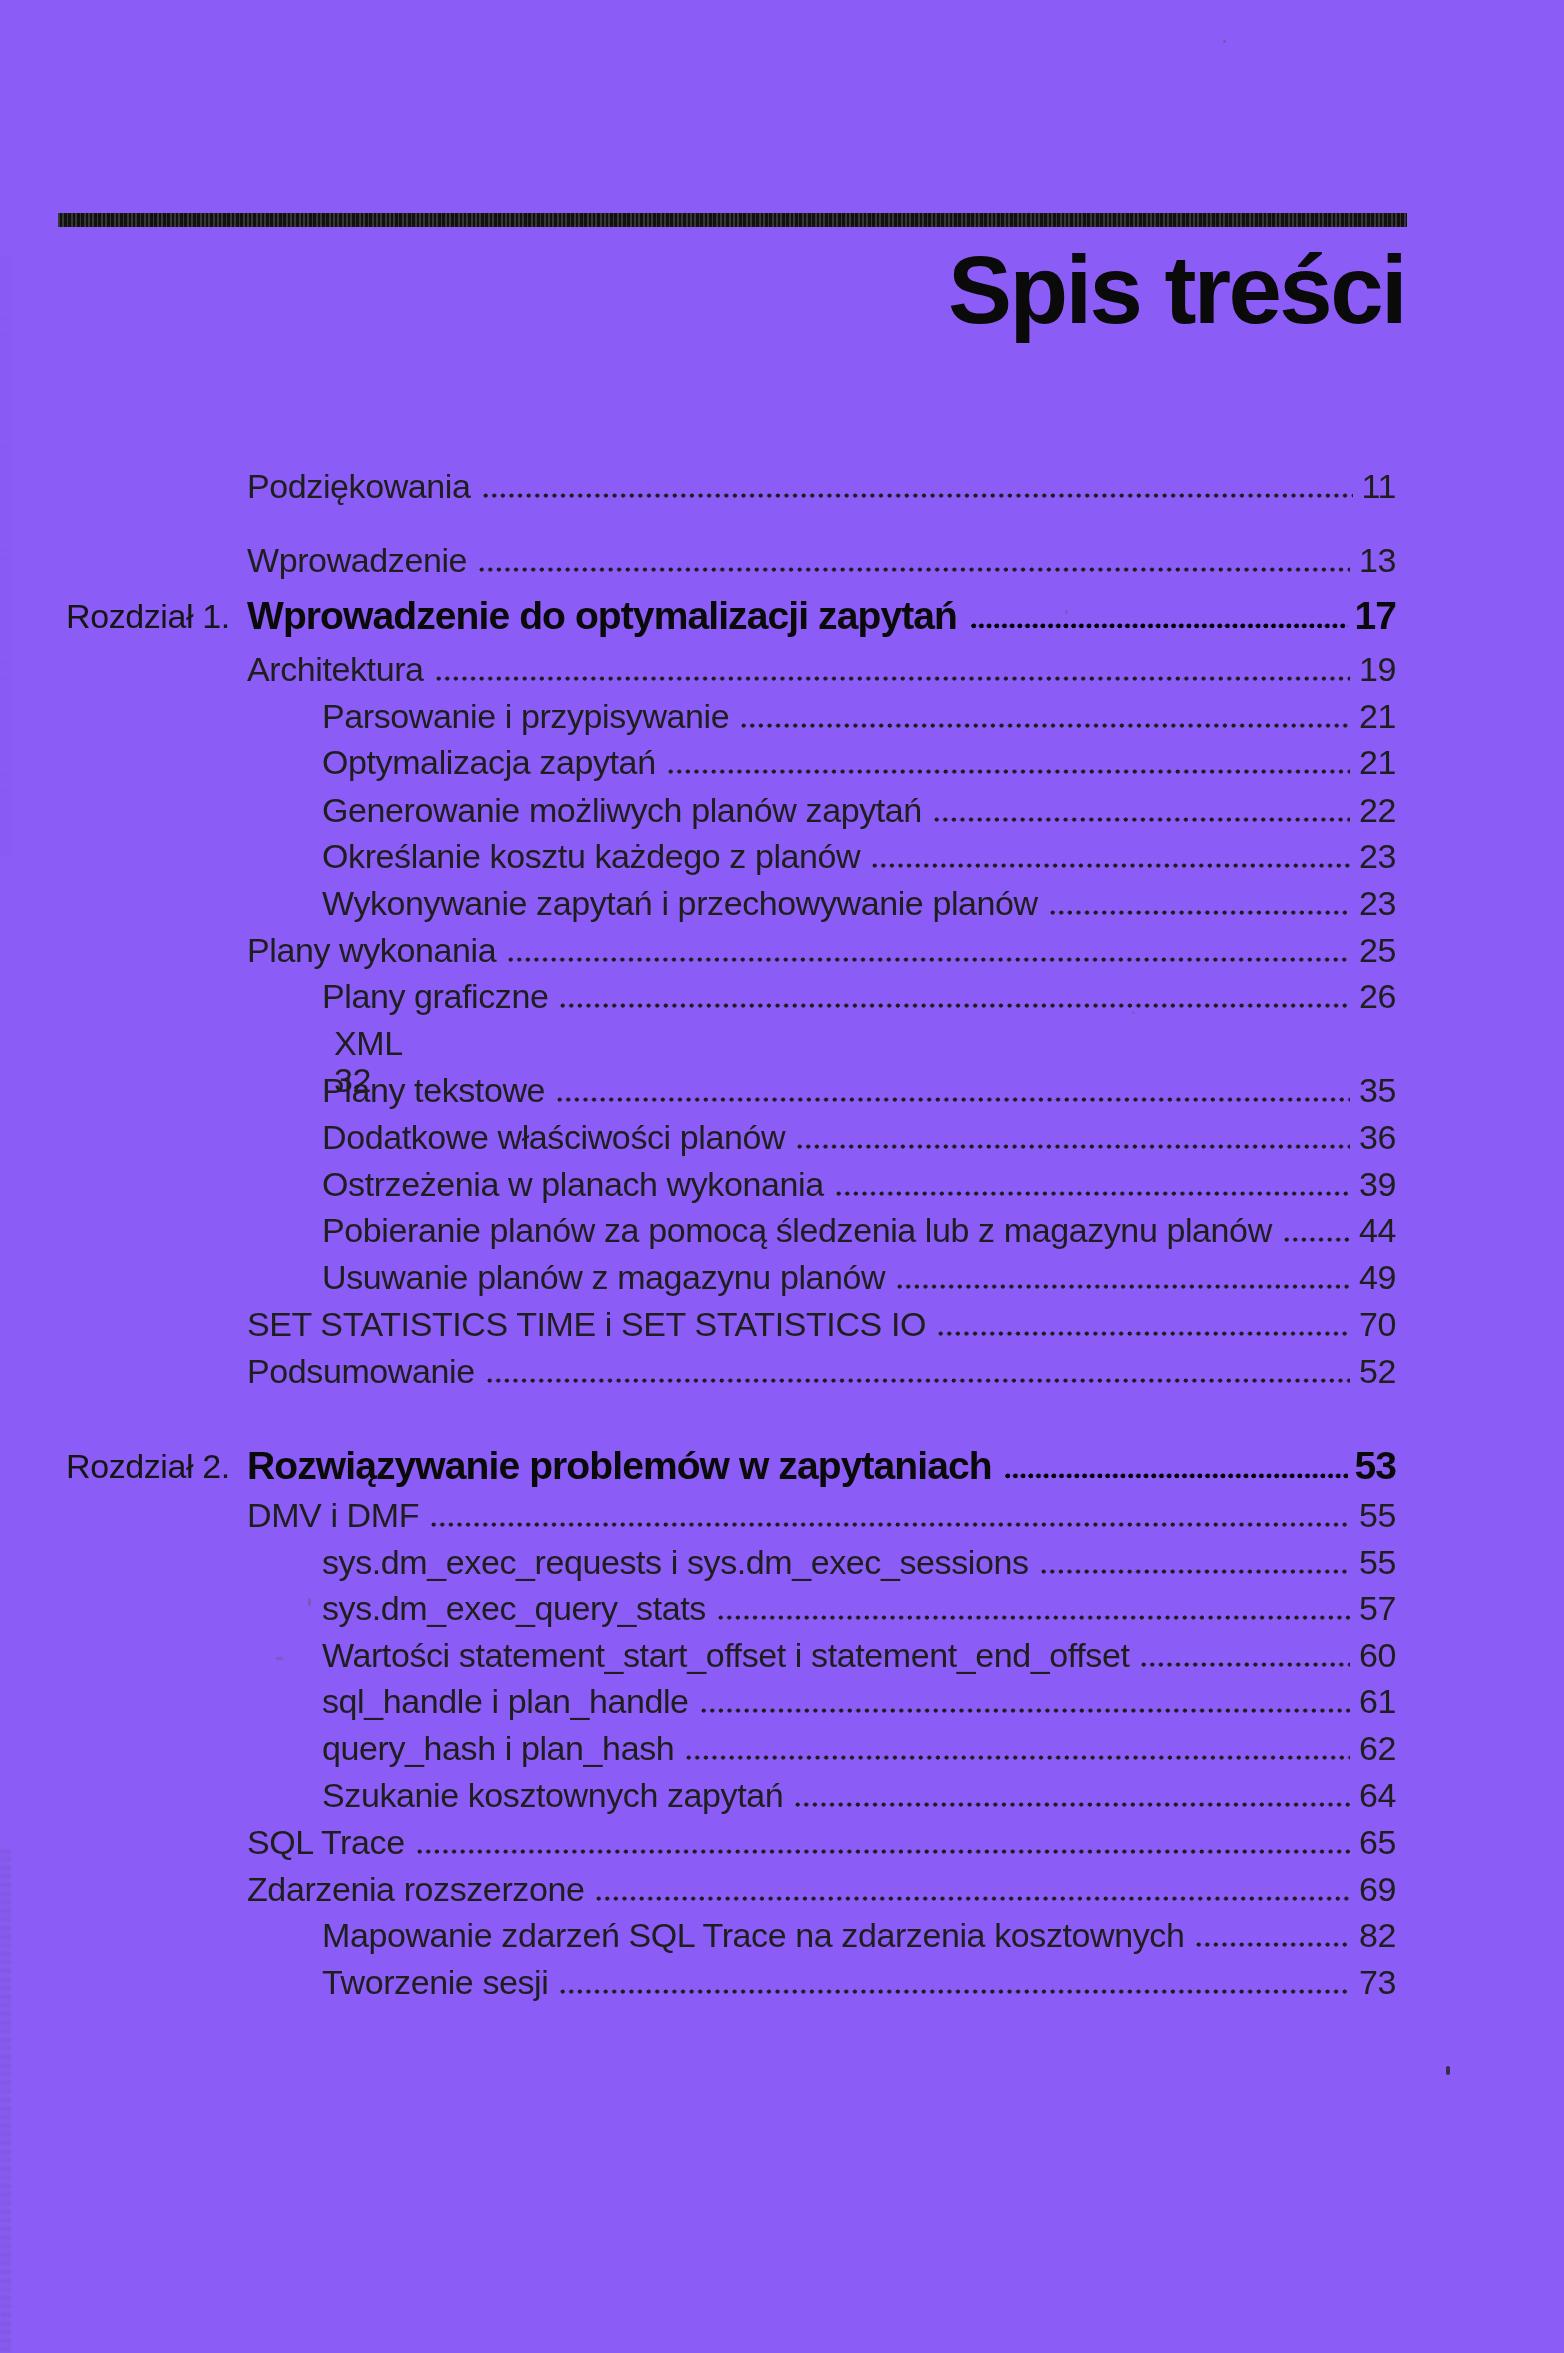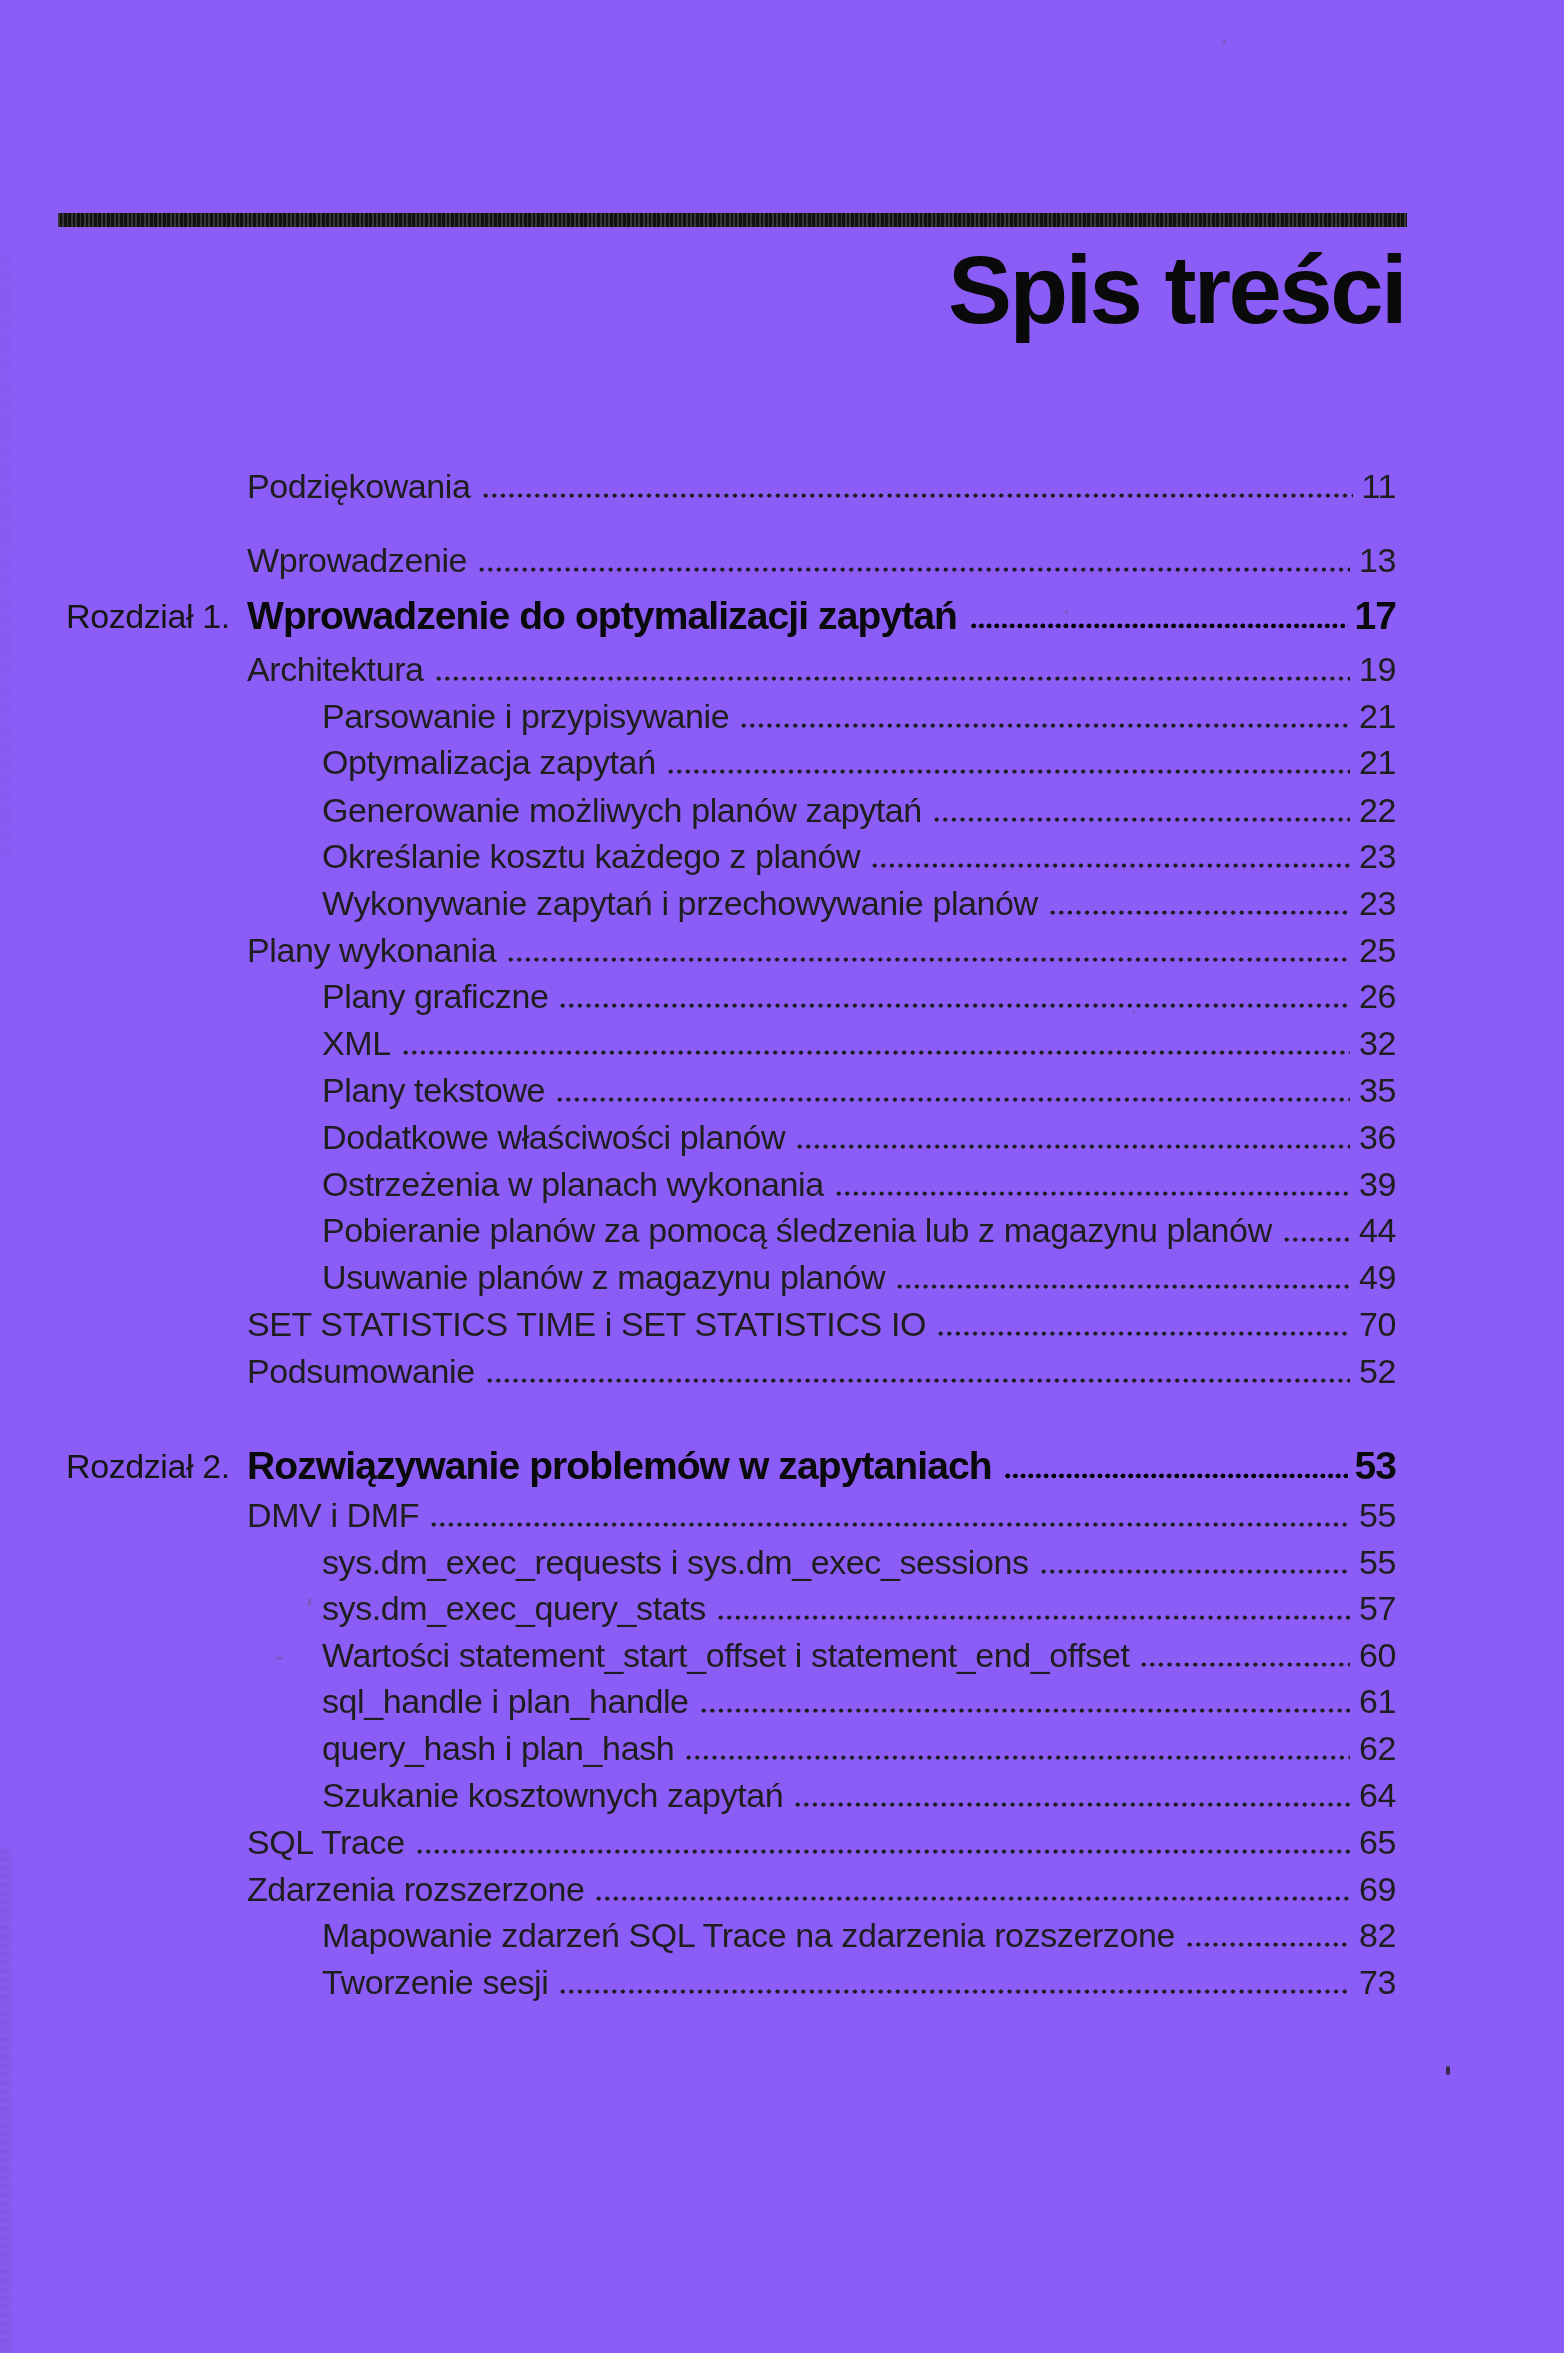--- a/index.html
+++ b/index.html
@@ -126,7 +126,7 @@
         <span class="dots"></span>
         <span class="num">26</span>
       </div>
-      <div class="row lvl2" style="top: 1024px;">
+      <div class="row lvl2" style="top: 1024px; flex-direction: column;">
         <span class="t">XML</span>
         <span class="dots"></span>
         <span class="num">32</span>

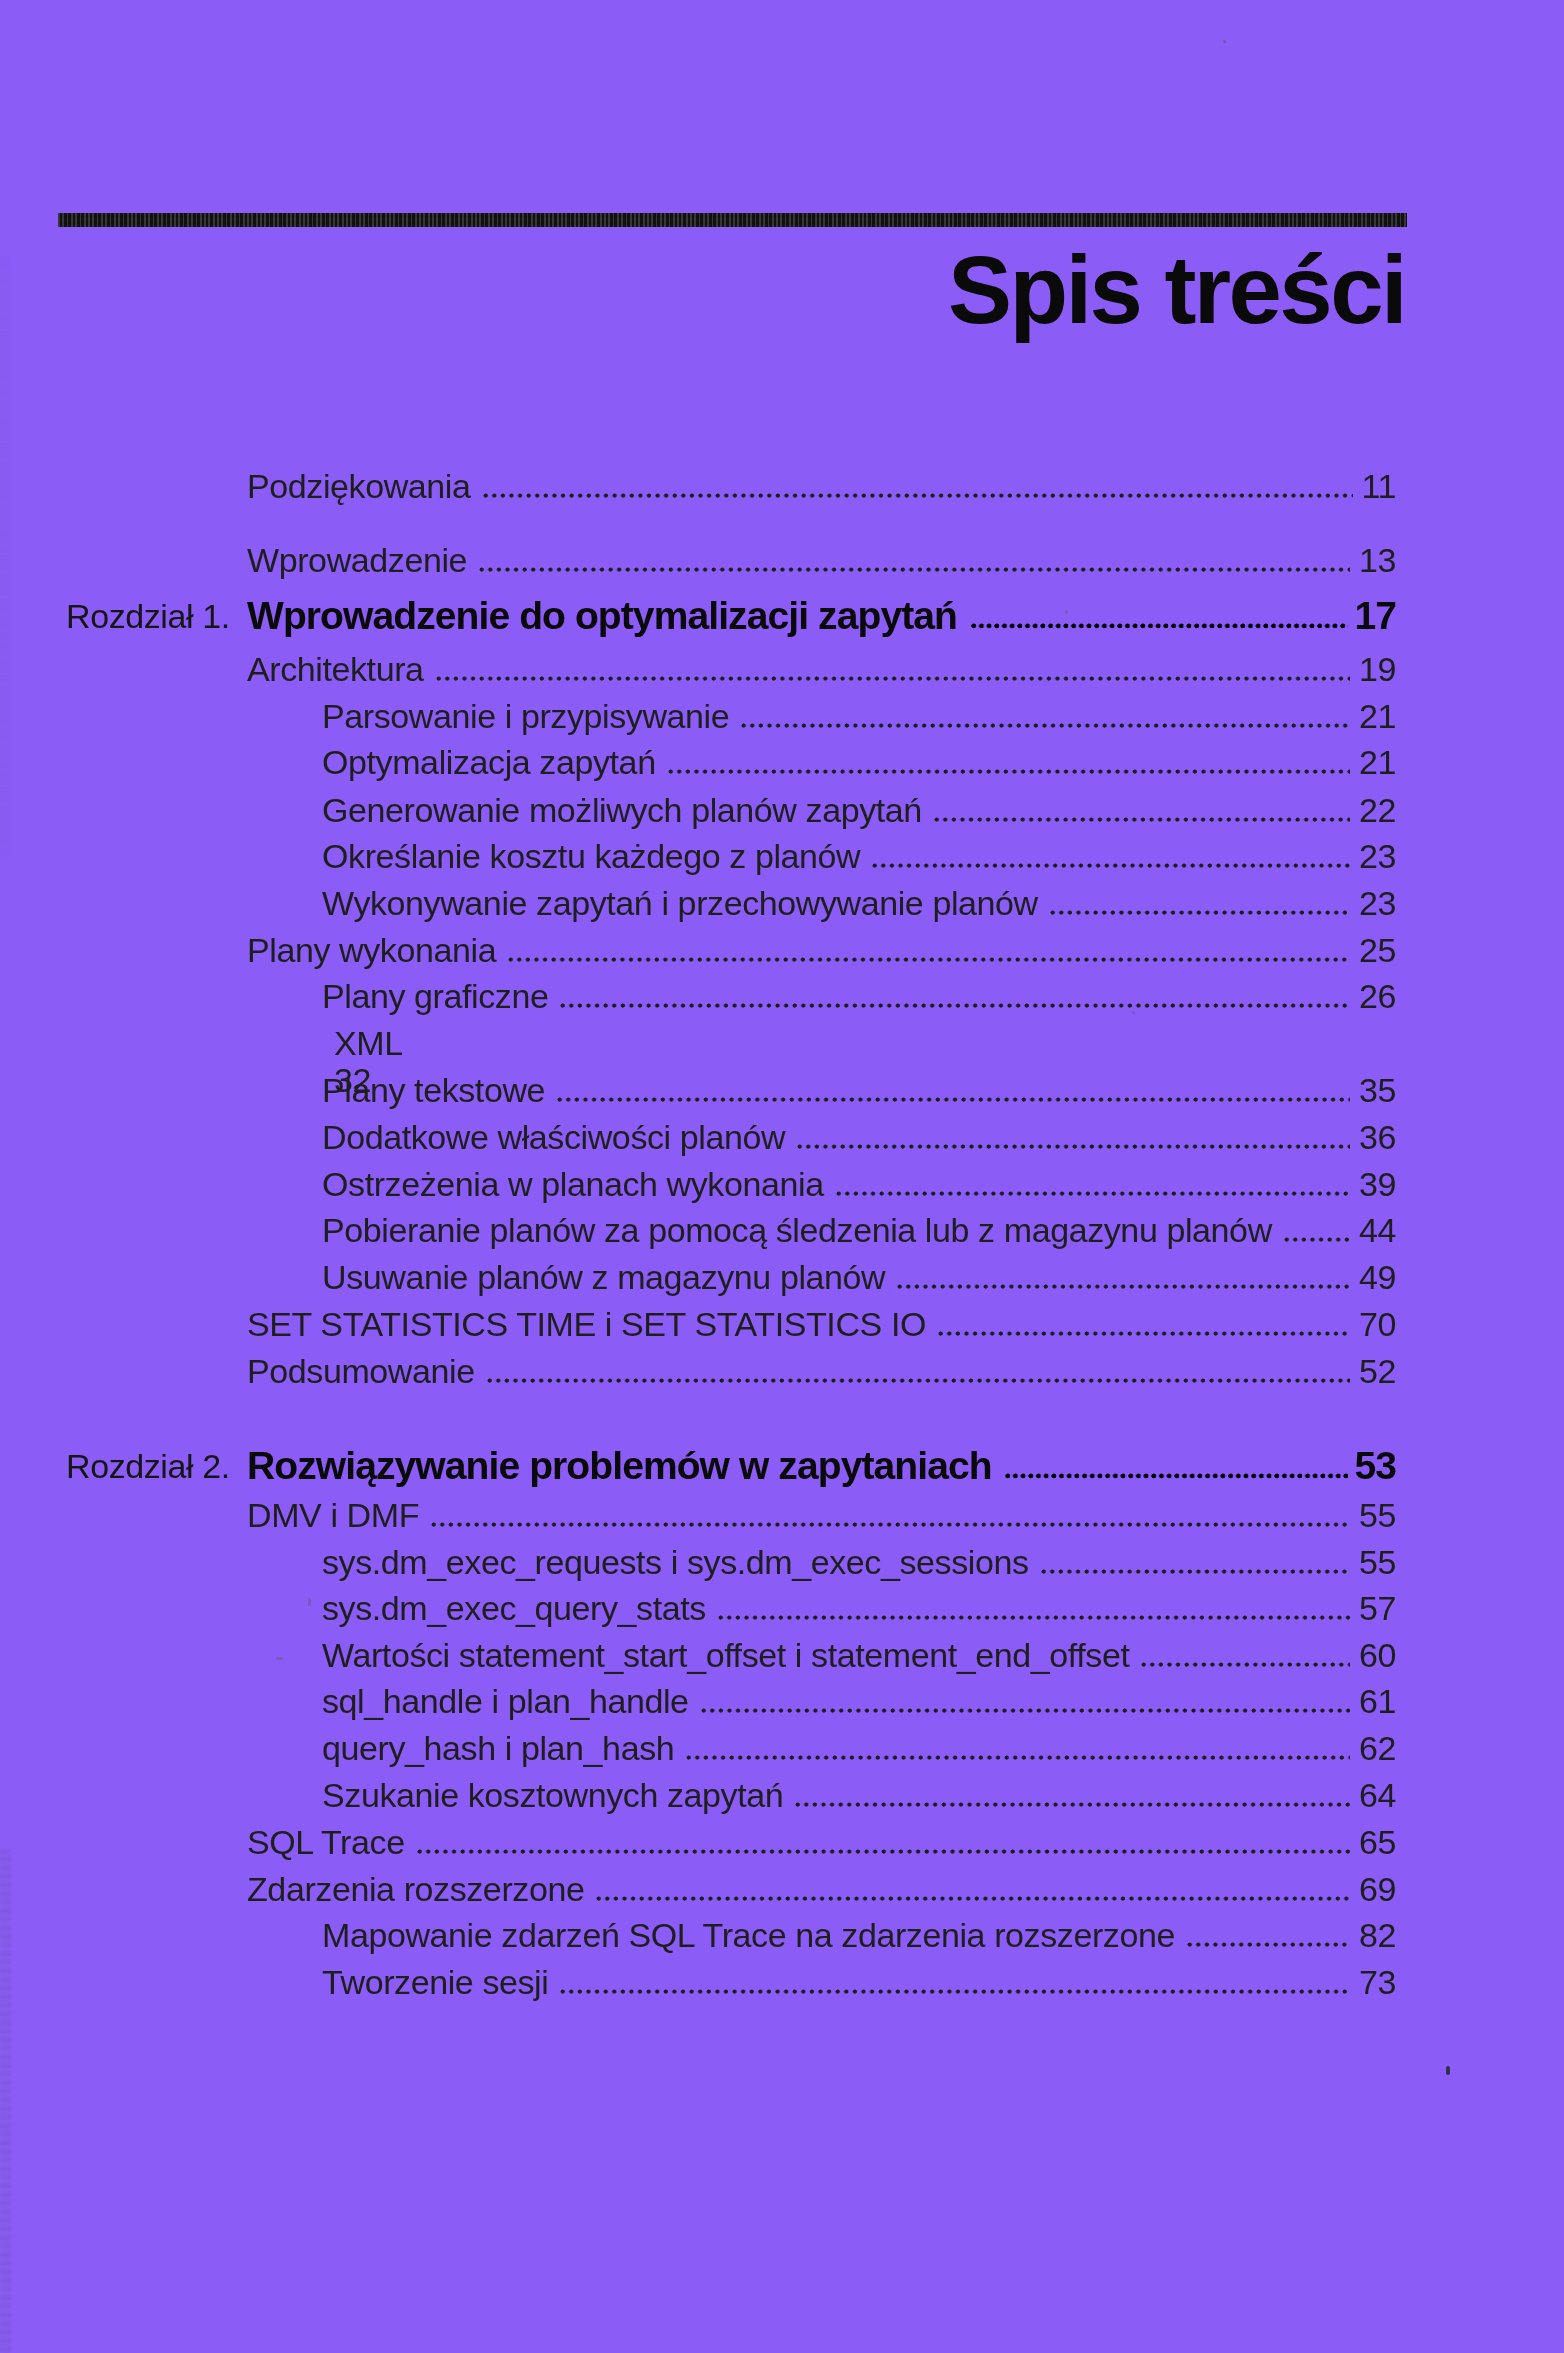--- a/index.html
+++ b/index.html
@@ -218,7 +218,7 @@
         <span class="num">69</span>
       </div>
       <div class="row lvl2" style="top: 1916px;">
-        <span class="t">Mapowanie zdarzeń SQL Trace na zdarzenia rozszerzone</span>
+        <span class="t">Mapowanie zdarzeń SQL Trace na zdarzenia kosztownych</span>
         <span class="dots"></span>
         <span class="num">82</span>
       </div>

